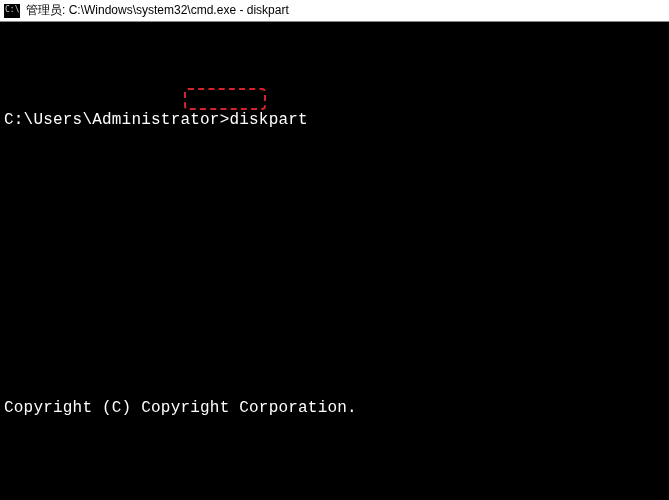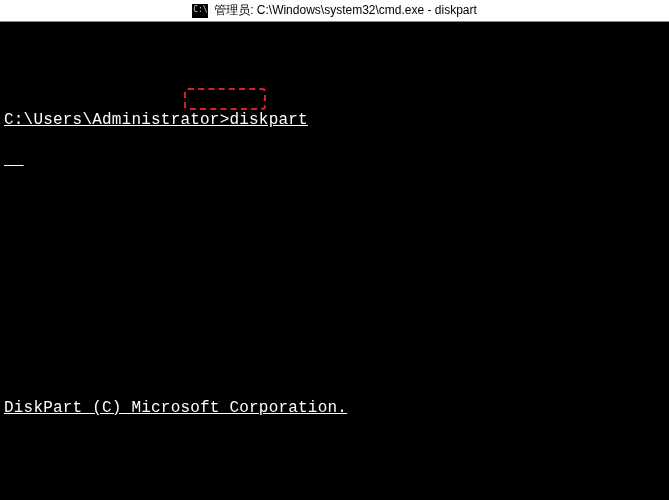--- a/index.html
+++ b/index.html
@@ -2,7 +2,7 @@
 <html><head>
 <meta charset="utf-8">
 <style>
-  * { margin: 0; padding: 0; box-sizing: border-box; justify-content: center; }
+  * { margin: 0; padding: 0; box-sizing: border-box; }
   body {
     background: #000;
     width: 669px;

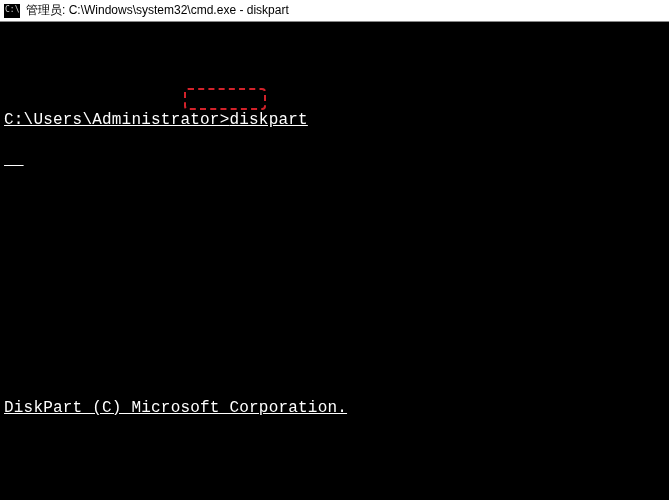--- a/index.html
+++ b/index.html
@@ -47,7 +47,7 @@
     letter-spacing: 0.2px;
     white-space: pre;
   }
-  .line { display: block; min-height: 20px; position: relative; text-decoration: underline; }
+  .line { display: block; min-height: 20px; position: relative; }
   .hl {
     position: absolute;
     border: 2px dashed #d2222a;

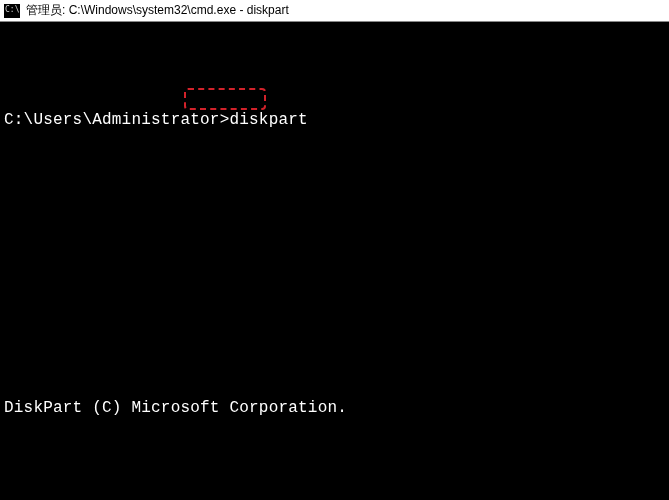--- a/index.html
+++ b/index.html
@@ -78,7 +78,7 @@
 
   <div class="gap"></div>
 
-  <span class="line">DiskPart (C) Microsoft Corporation.</span>
+  <span class="line">Copyright (C) Copyright Corporation.</span>
   
 
   

